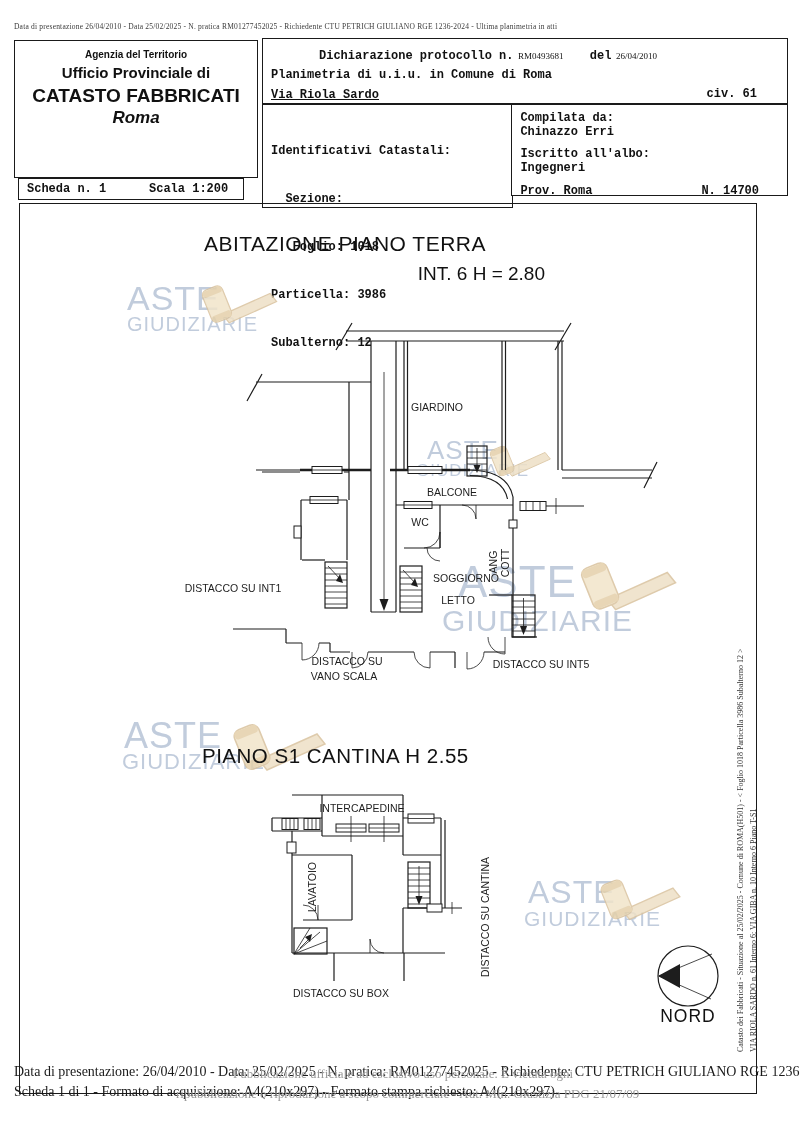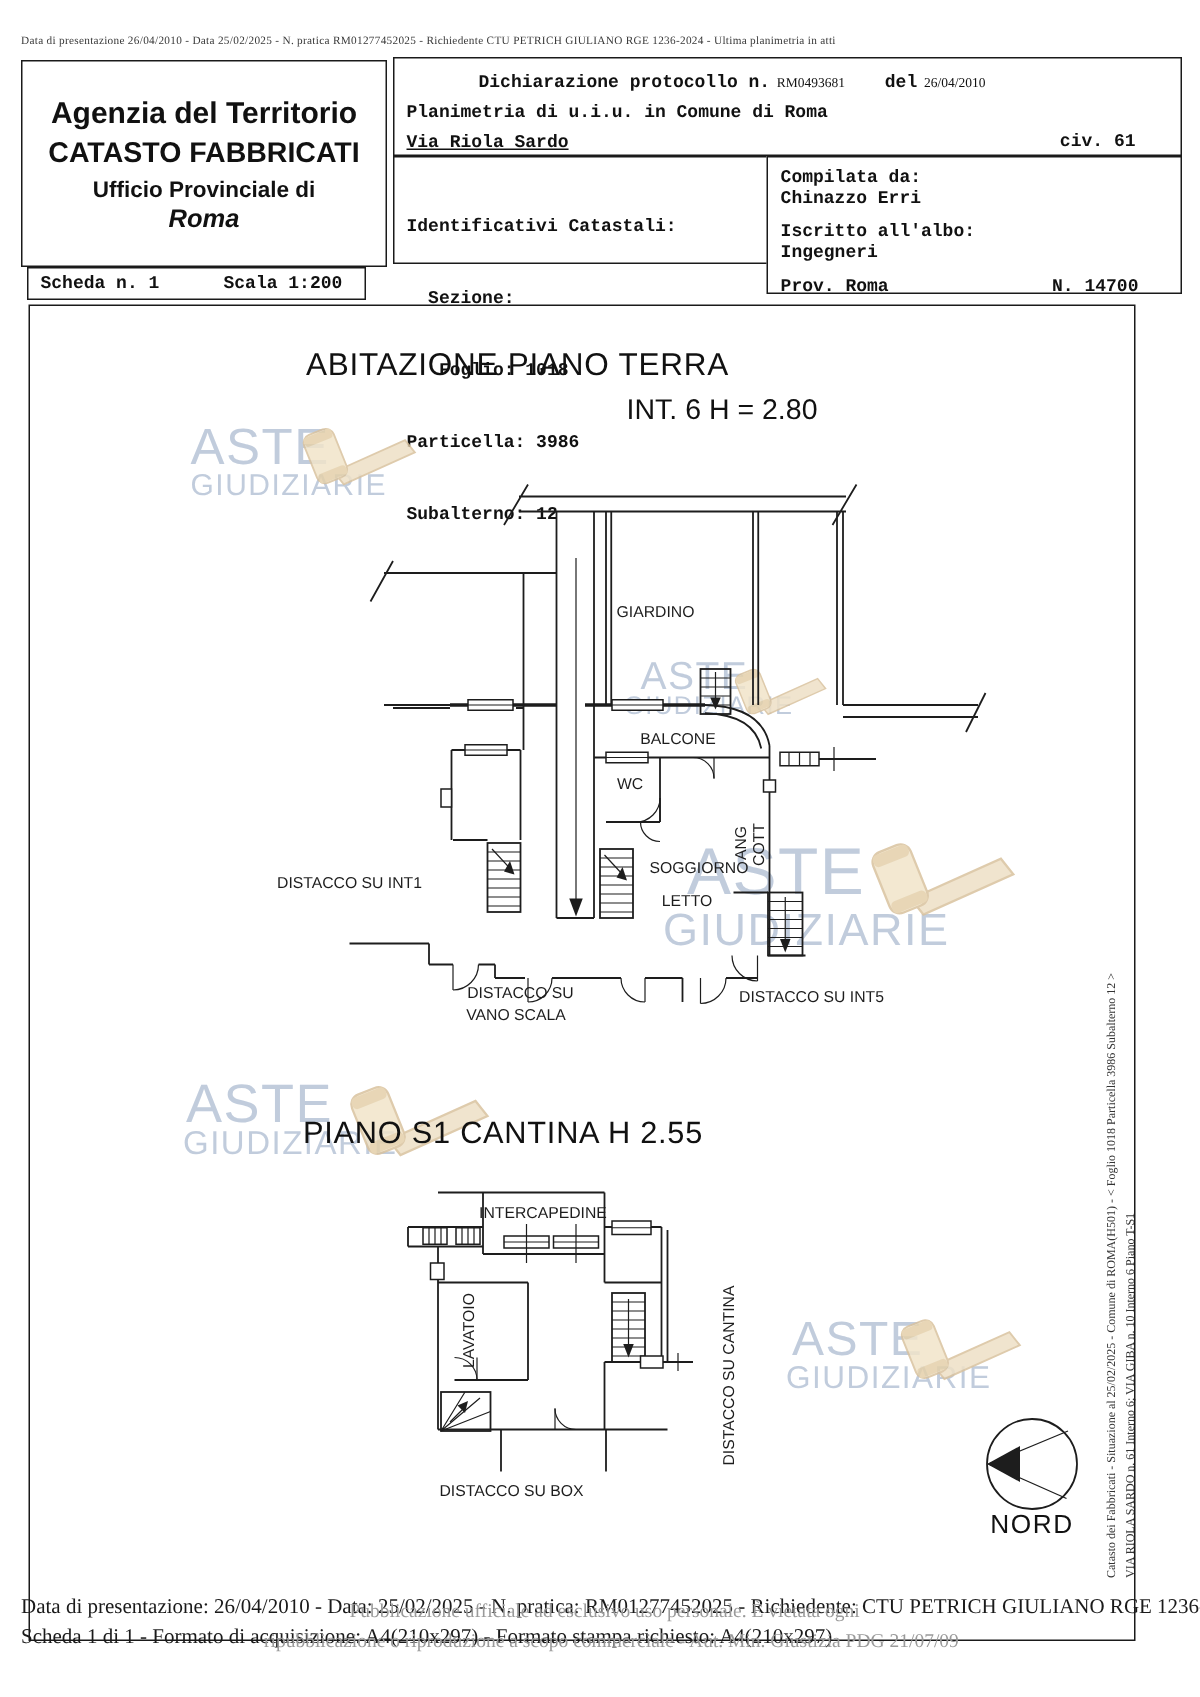--- a/index.html
+++ b/index.html
@@ -50,7 +50,7 @@
   <div class="abs tinytop nowrap" style="left:14px;top:22px;">Data di presentazione  26/04/2010 - Data  25/02/2025 - N. pratica  RM01277452025 - Richiedente  CTU PETRICH GIULIANO RGE 1236-2024 - Ultima planimetria in atti</div>
 
   <div class="abs box" style="left:14px;top:40px;width:244px;height:138px;">
-    <div class="ctr" style="margin-top:24px;font-weight:bold;font-size:20px;">Agenzia del Territorio</div>
+    <div class="ctr" style="margin-top:8px;font-weight:bold;font-size:10px;">Agenzia del Territorio</div>
     <div class="ctr" style="margin-top:4px;font-weight:bold;font-size:19px;">CATASTO FABBRICATI</div>
     <div class="ctr" style="margin-top:4px;font-weight:bold;font-size:15px;">Ufficio Provinciale di</div>
     <div class="ctr" style="margin-top:1px;font-weight:bold;font-size:17px;font-style:italic;">Roma</div>

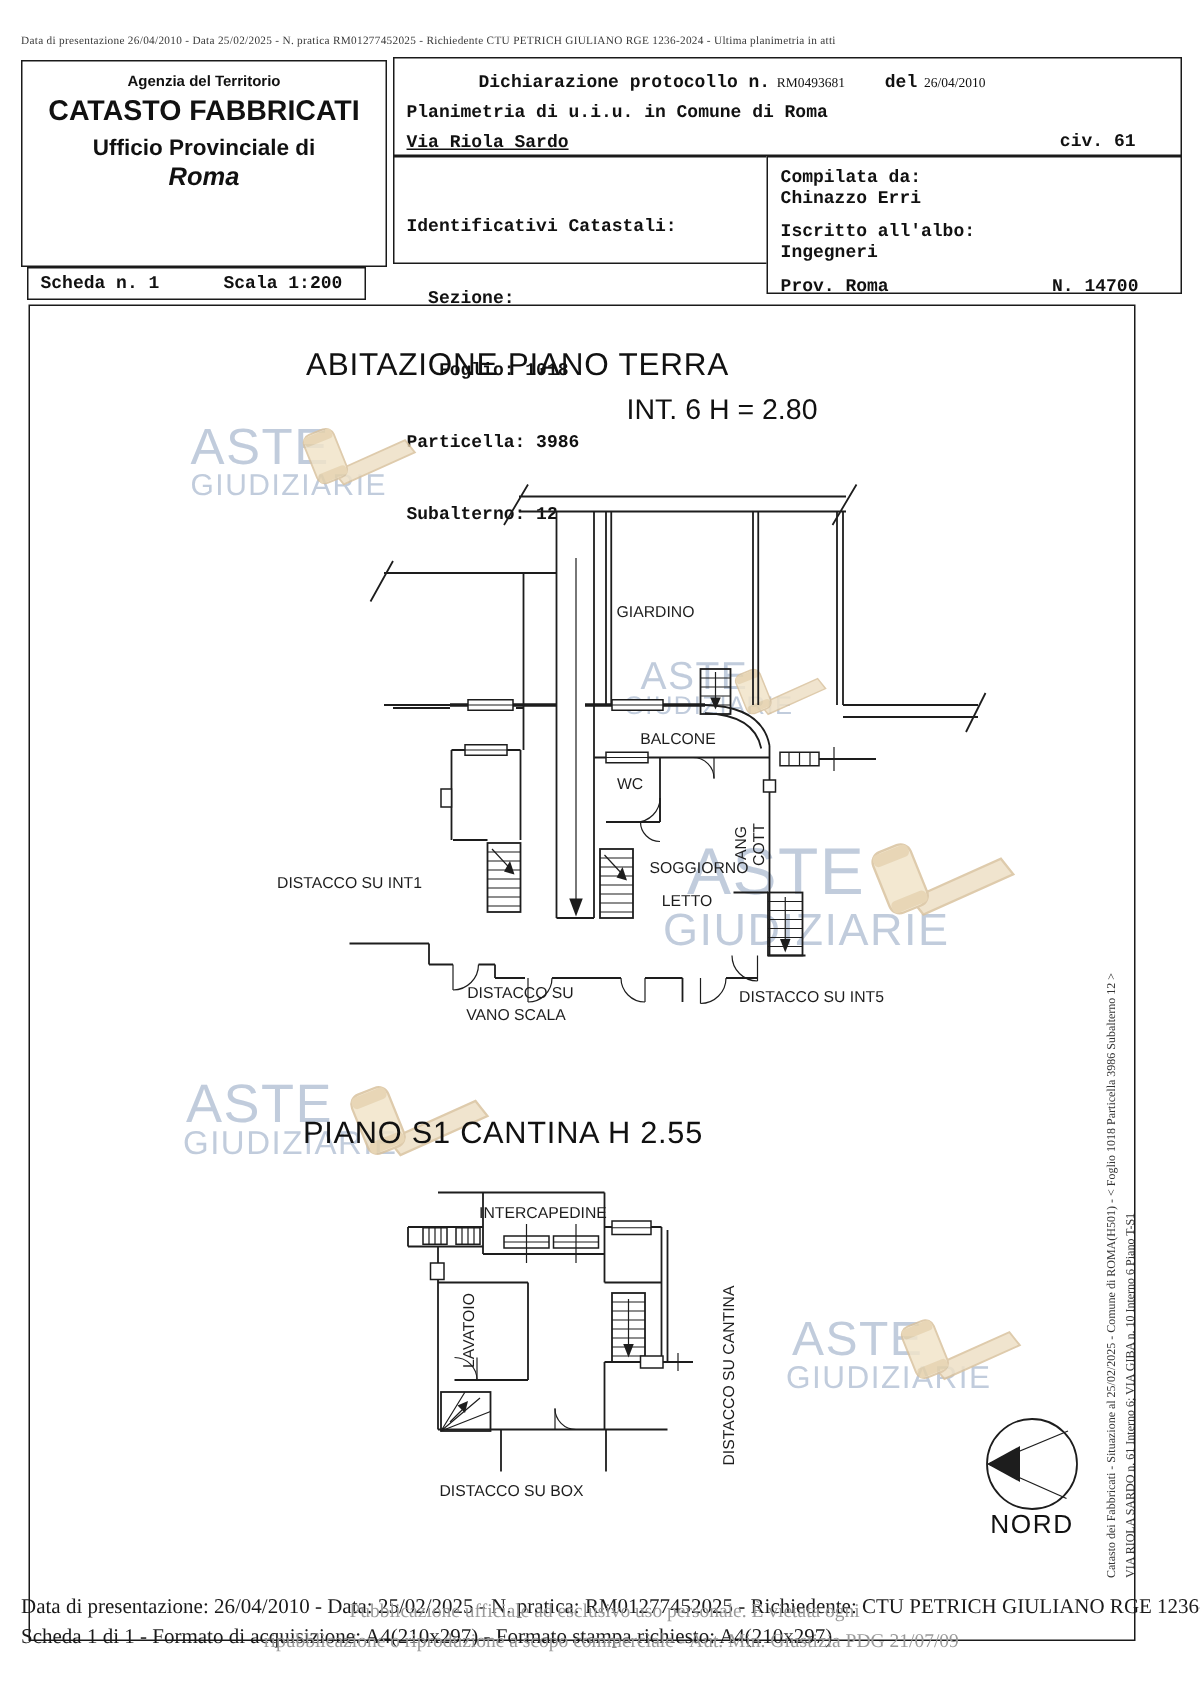--- a/index.html
+++ b/index.html
@@ -51,8 +51,8 @@
 
   <div class="abs box" style="left:14px;top:40px;width:244px;height:138px;">
     <div class="ctr" style="margin-top:8px;font-weight:bold;font-size:10px;">Agenzia del Territorio</div>
+    <div class="ctr" style="margin-top:4px;font-weight:bold;font-size:15px;">Ufficio Provinciale di</div>
     <div class="ctr" style="margin-top:4px;font-weight:bold;font-size:19px;">CATASTO FABBRICATI</div>
-    <div class="ctr" style="margin-top:4px;font-weight:bold;font-size:15px;">Ufficio Provinciale di</div>
     <div class="ctr" style="margin-top:1px;font-weight:bold;font-size:17px;font-style:italic;">Roma</div>
   </div>
 

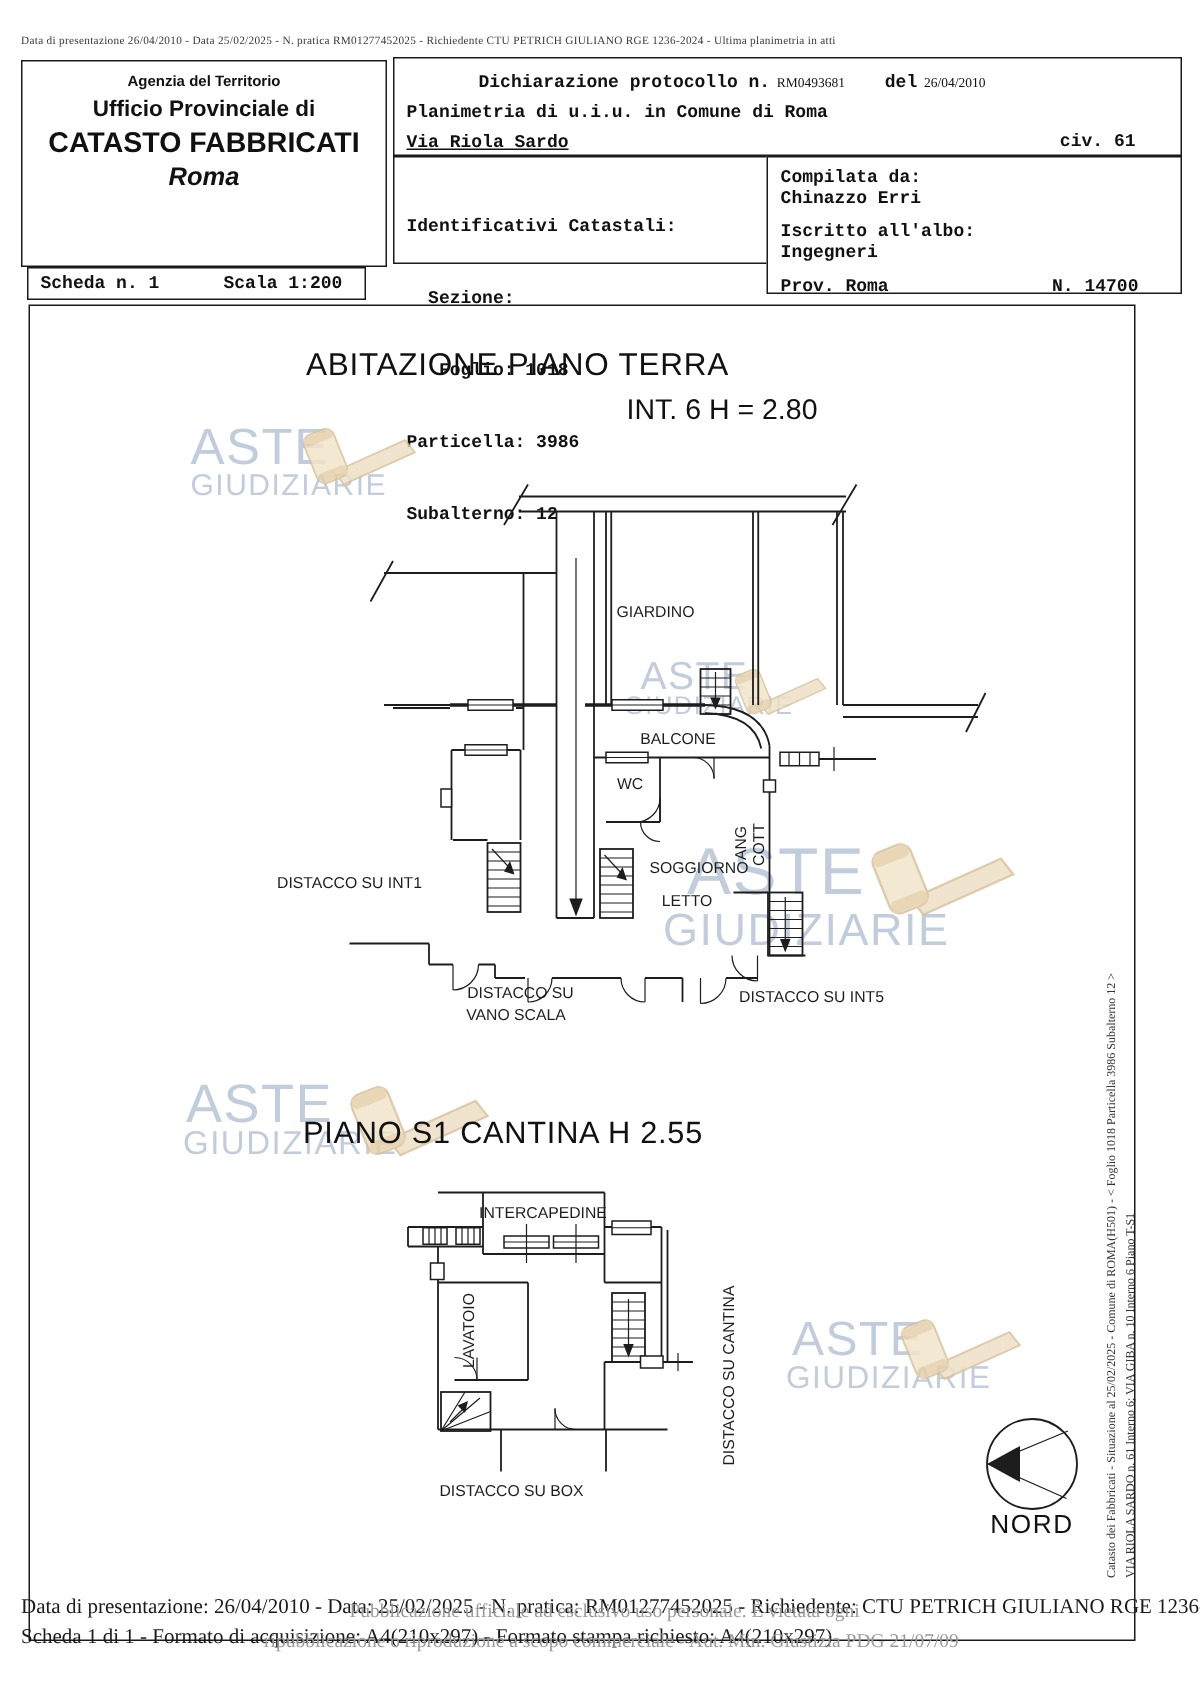--- a/index.html
+++ b/index.html
@@ -70,7 +70,7 @@
     </div>
   </div>
 
-  <div class="abs box mono pre" style="left:262px;top:104px;width:251px;height:72px;font-size:12px;line-height:16px;padding:6px 0 0 8px;">
+  <div class="abs box mono pre" style="left:262px;top:104px;width:251px;height:104px;font-size:12px;line-height:16px;padding:6px 0 0 8px;">
     <div>Identificativi Catastali:</div>
     <div>  Sezione:</div>
     <div>   Foglio: 1018</div>

